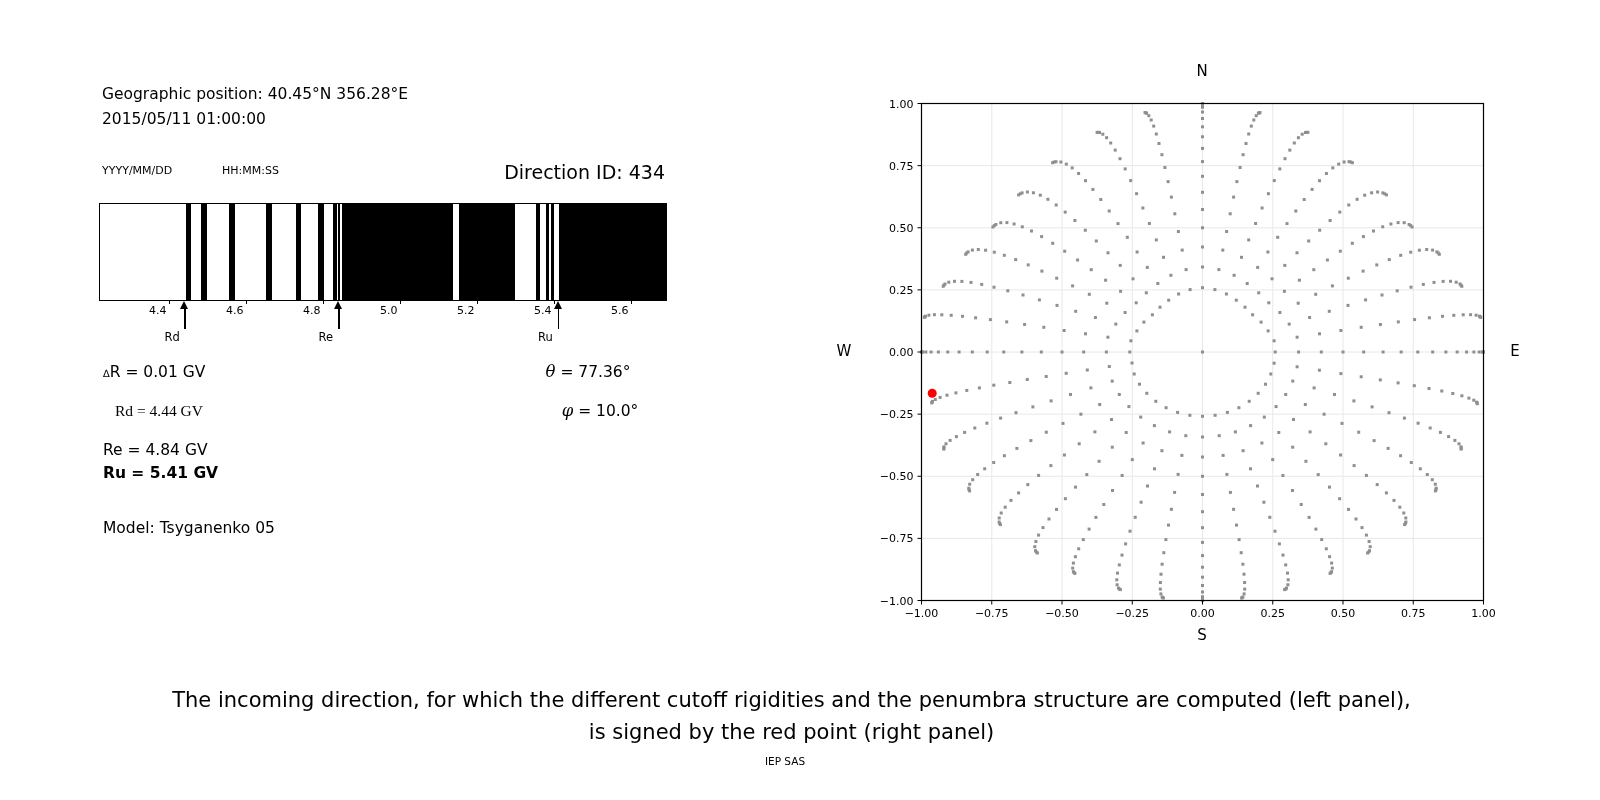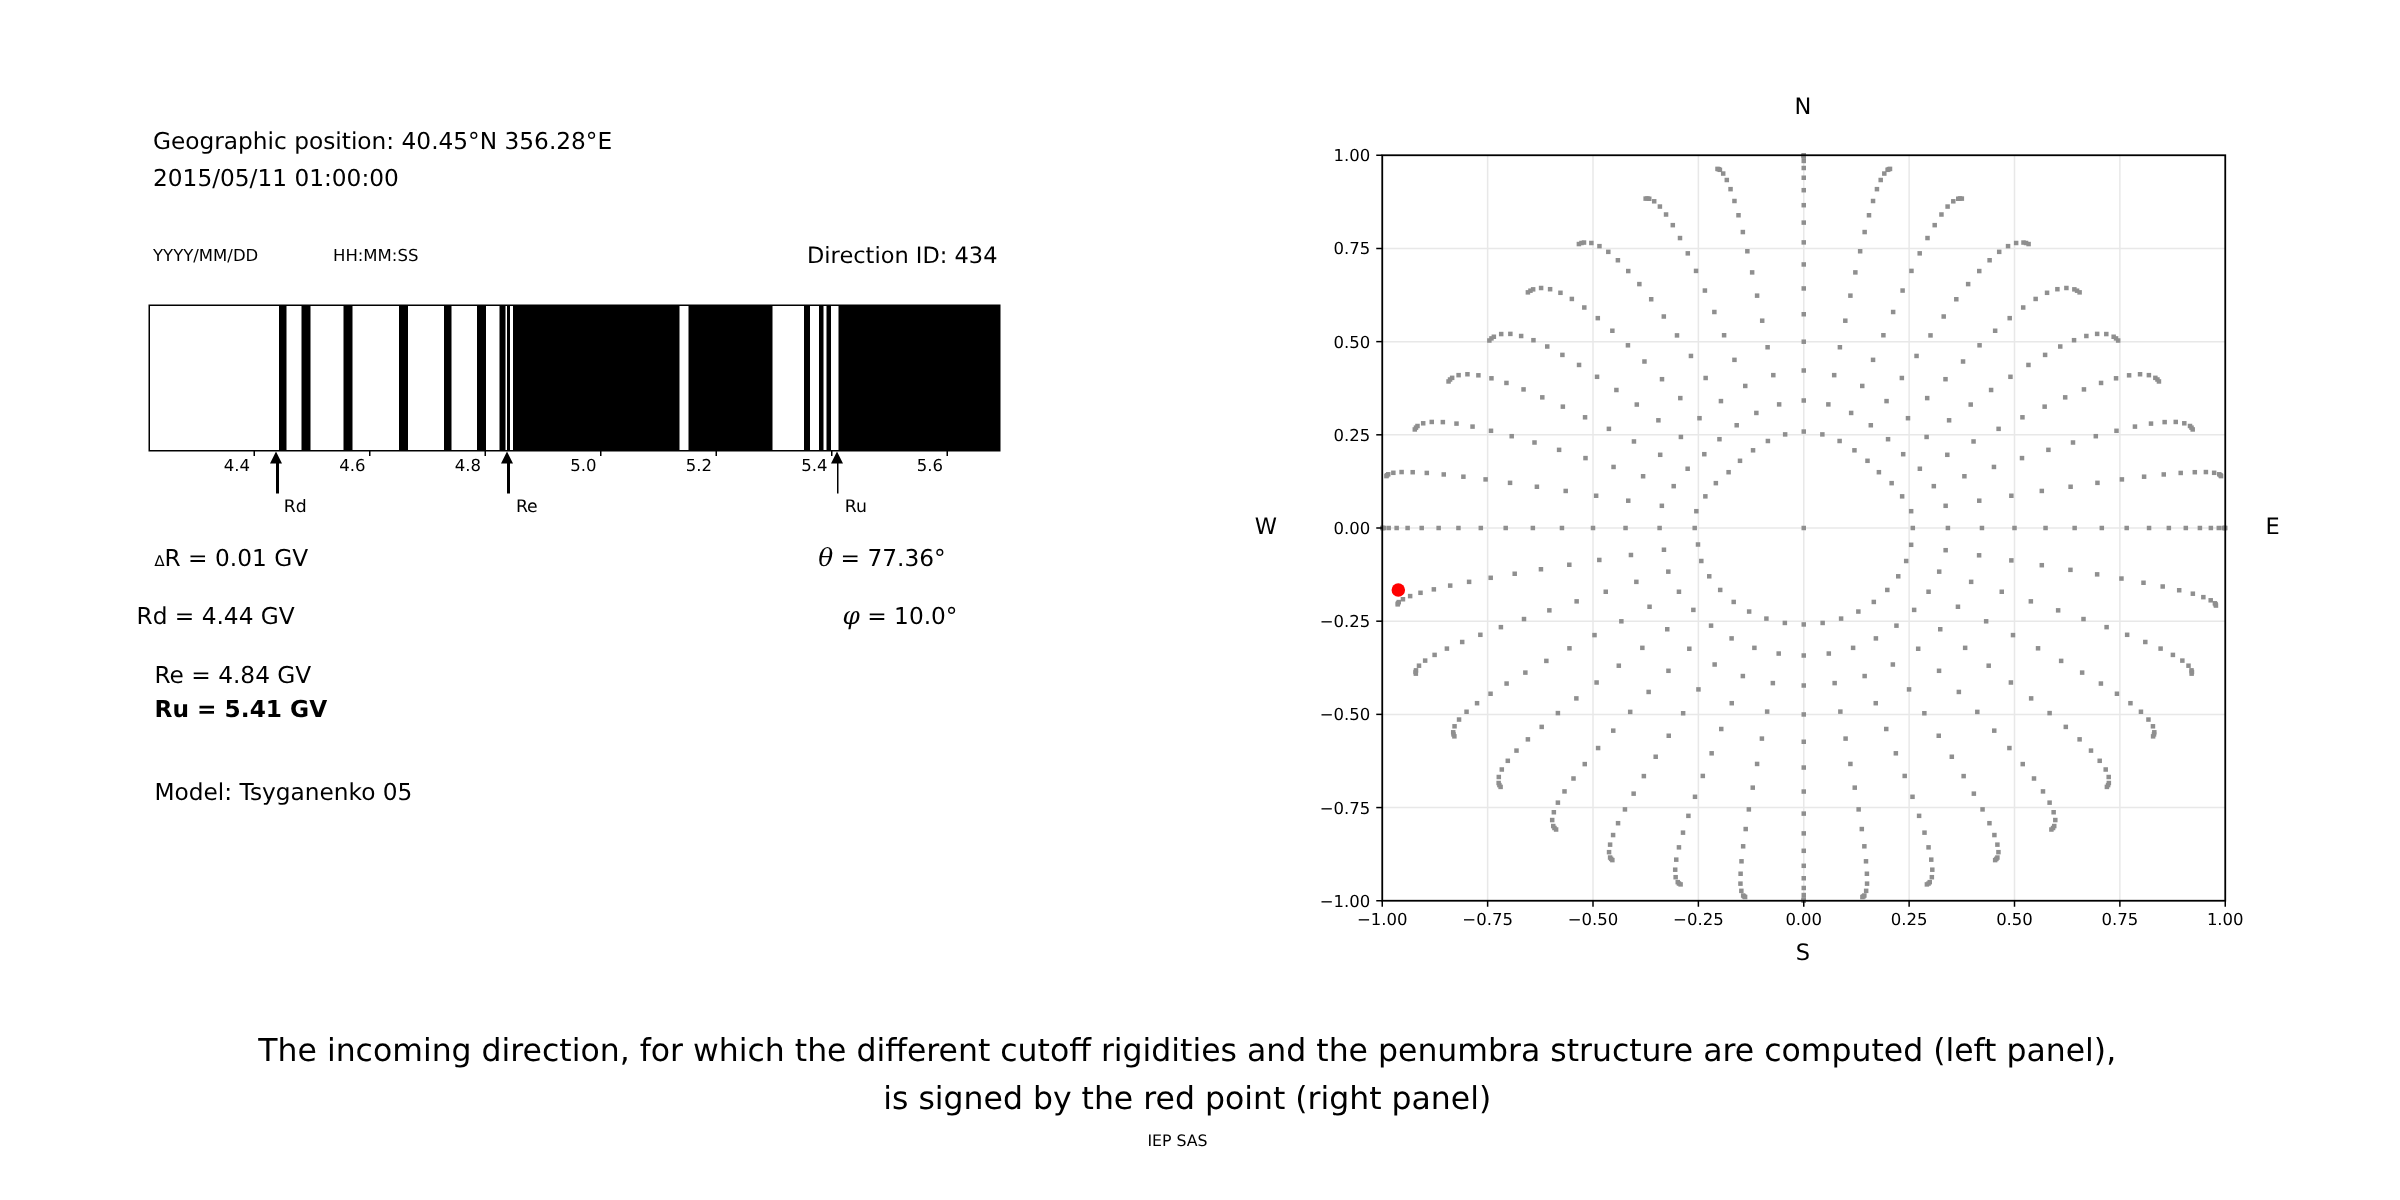--- a/index.html
+++ b/index.html
@@ -8,7 +8,7 @@
   .abs{position:absolute;}
   .hdr-main{font-size:15.5px;}
   .hdr-small{font-size:11px;}
-  .dir-id{font-size:15px;text-align:right;}
+  .dir-id{font-size:19px;text-align:right;}
   .val-line{font-size:15.5px;}
   .sym-small{font-size:10px;}
   .sym-greek{font-style:italic;font-size:16.5px;font-family:"DejaVu Serif","Liberation Serif",serif;}

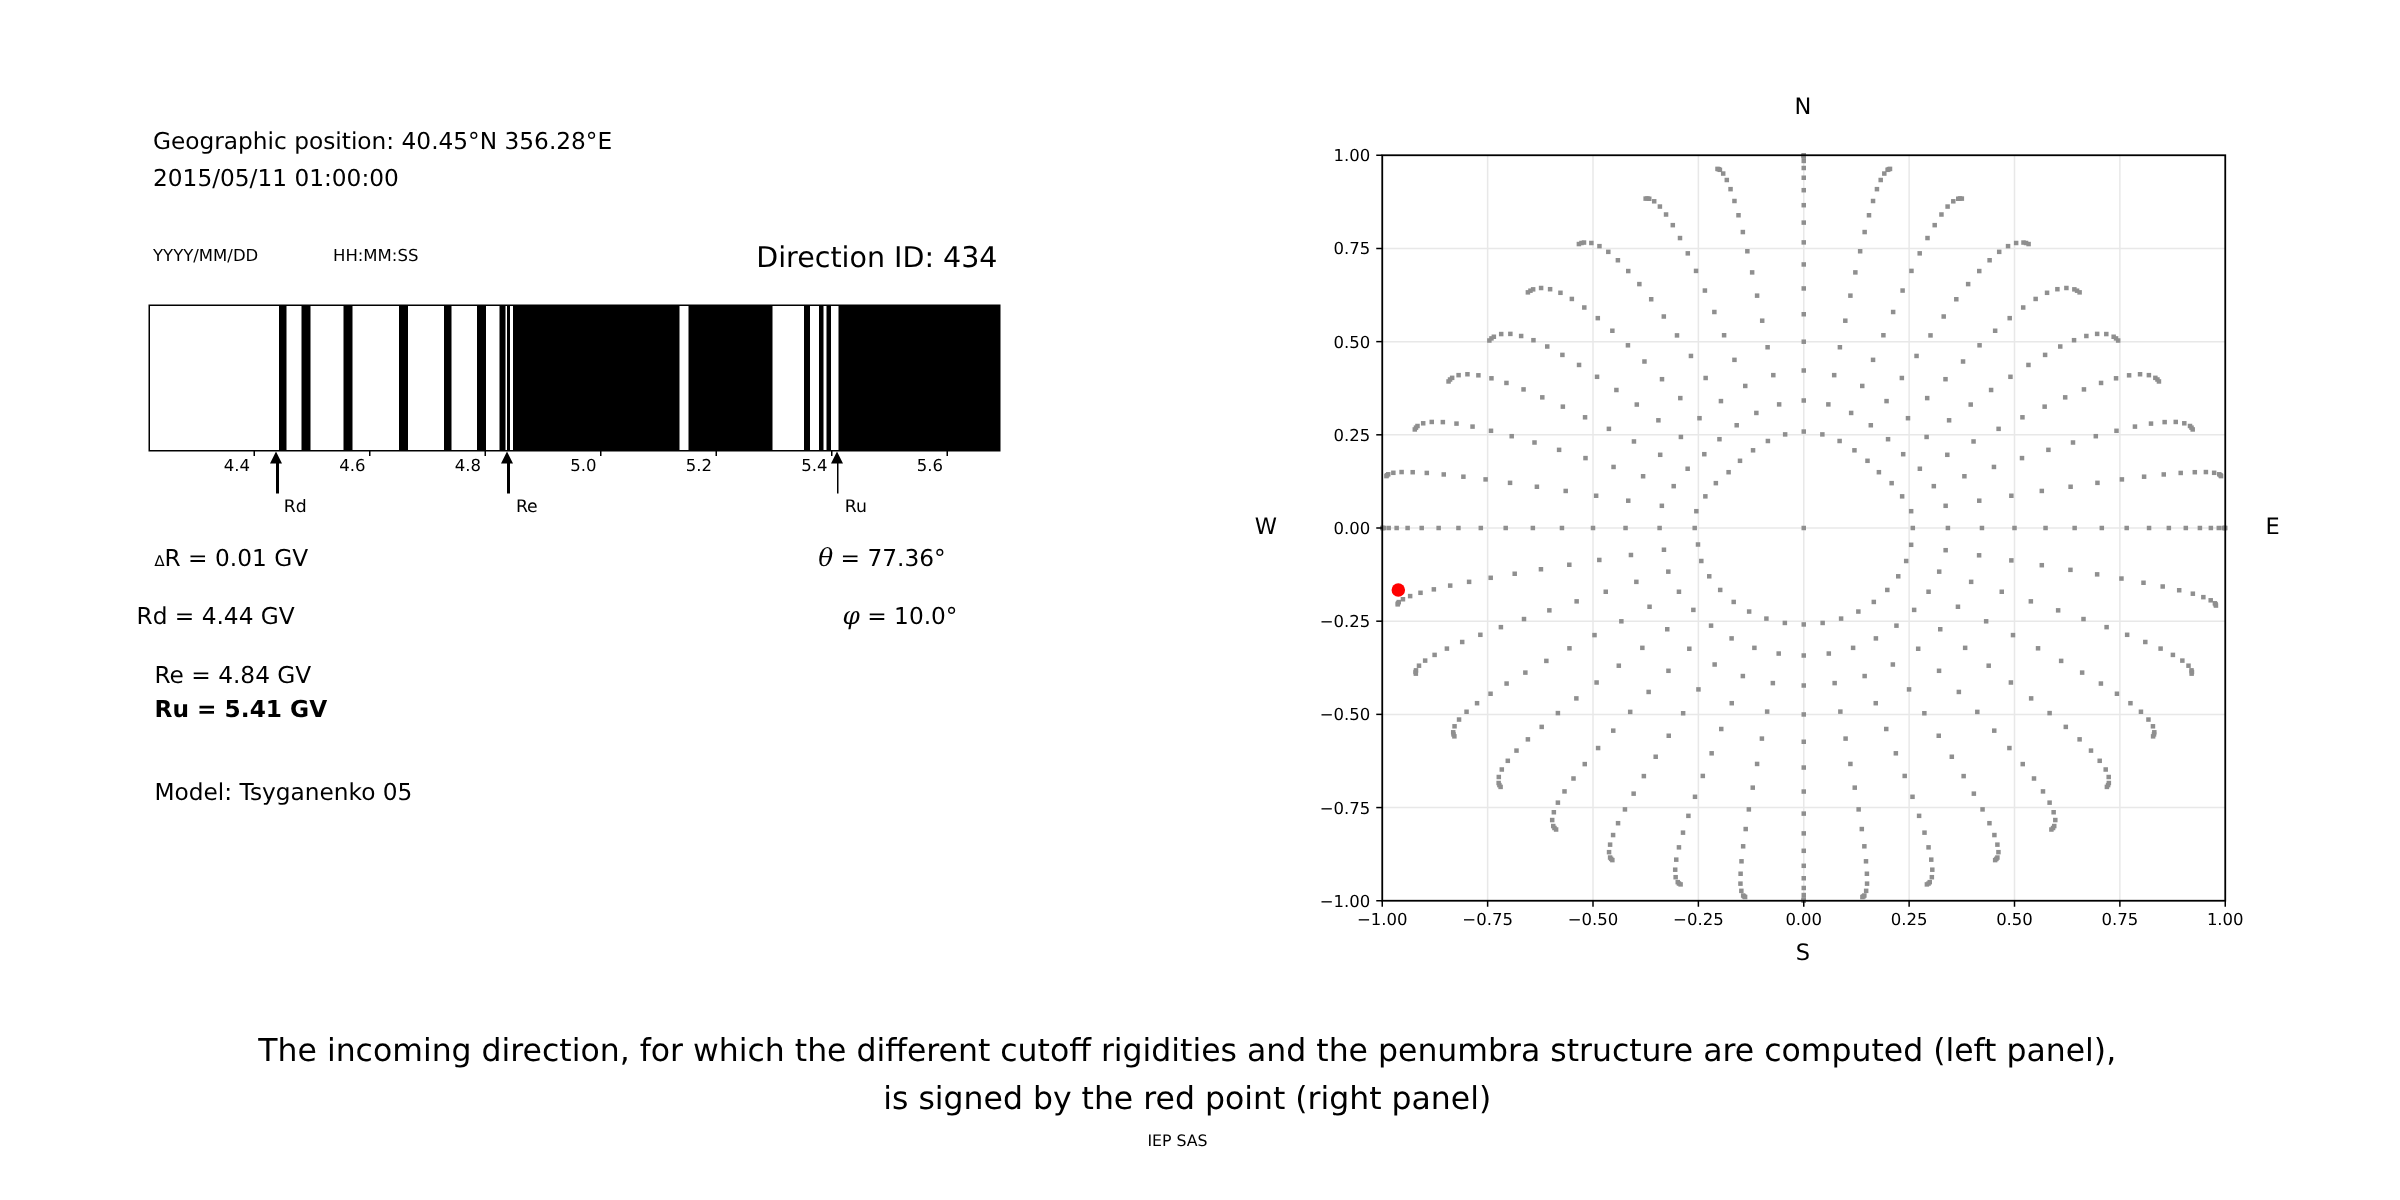--- a/index.html
+++ b/index.html
@@ -22,7 +22,7 @@
   .arrow .head{position:absolute;left:-4.5px;top:0;width:0;height:0;
                border-left:4.5px solid transparent;border-right:4.5px solid transparent;
                border-bottom:8px solid #000;}
-  .arrow .alabel{position:absolute;left:-20px;top:29px;width:40px;text-align:right;font-size:11.5px;}
+  .arrow .alabel{position:absolute;left:-20px;top:29px;width:40px;text-align:left;font-size:11.5px;}
   .compass{font-size:15px;text-align:center;width:30px;}
   .caption{left:0;width:1583px;text-align:center;font-size:21px;}
   .credit{left:0;width:1570px;text-align:center;font-size:10.5px;}

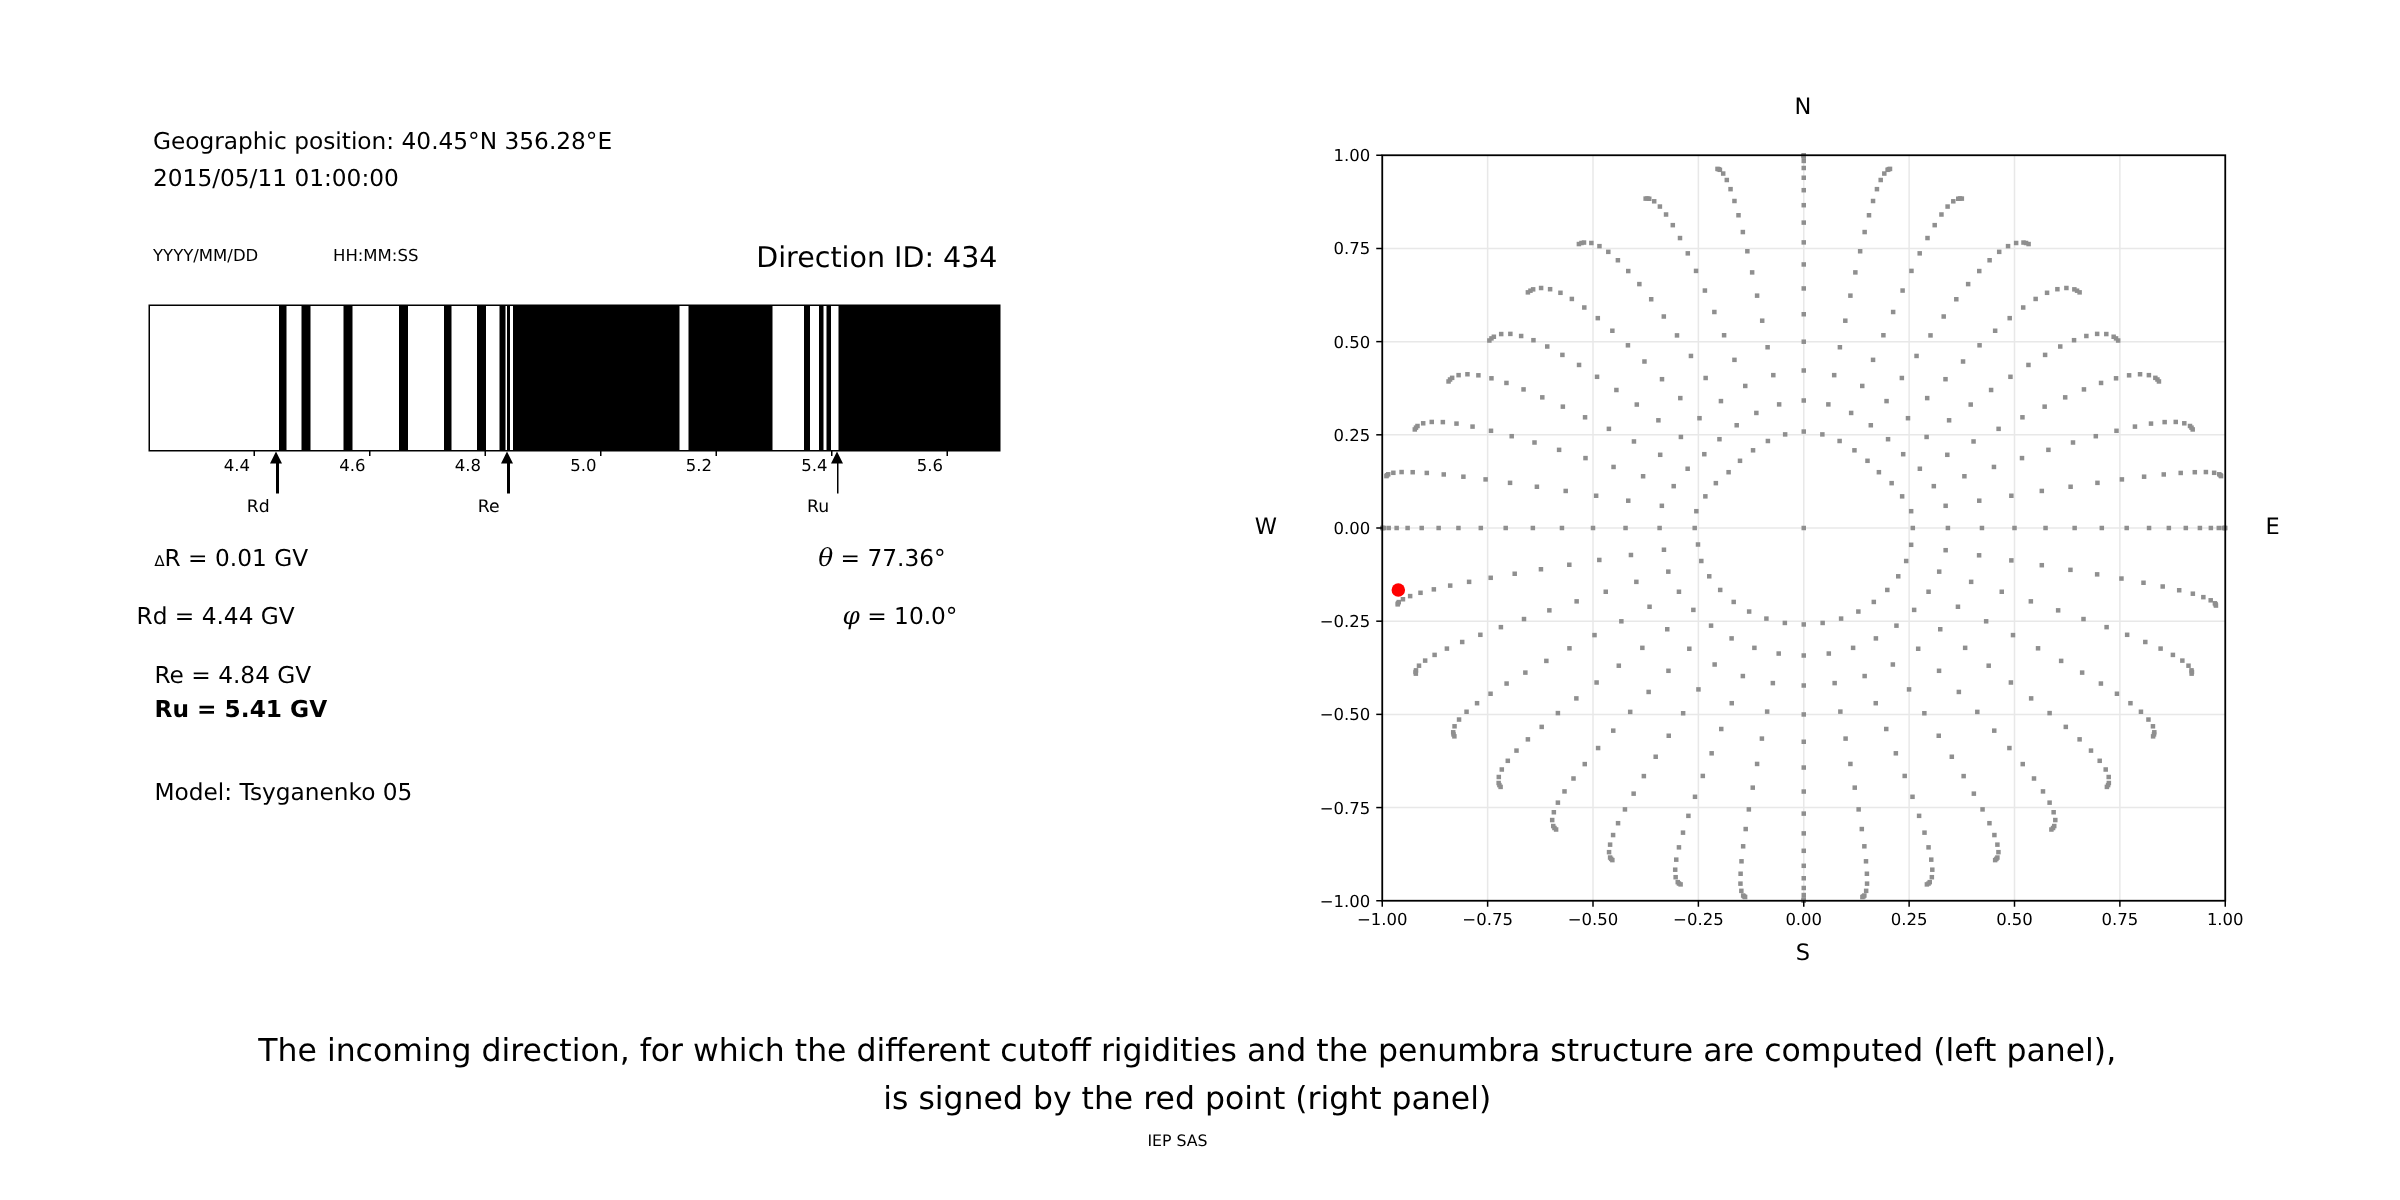--- a/index.html
+++ b/index.html
@@ -92,7 +92,7 @@
 
   <div class="abs val-line" style="left:103px;top:363px;"><span class="sym-small">∆</span><span>R = 0.01 GV</span></div>
 
-  <div class="abs val-line" style="left:91px;top:402px;">Rd = 4.44 GV</div>
+  <div class="abs val-line" style="left:115px;top:402px;font-family:Liberation Serif, serif;">Rd = 4.44 GV</div>
 
   <div class="abs val-line" style="left:103px;top:441px;">Re = 4.84 GV</div>
 

